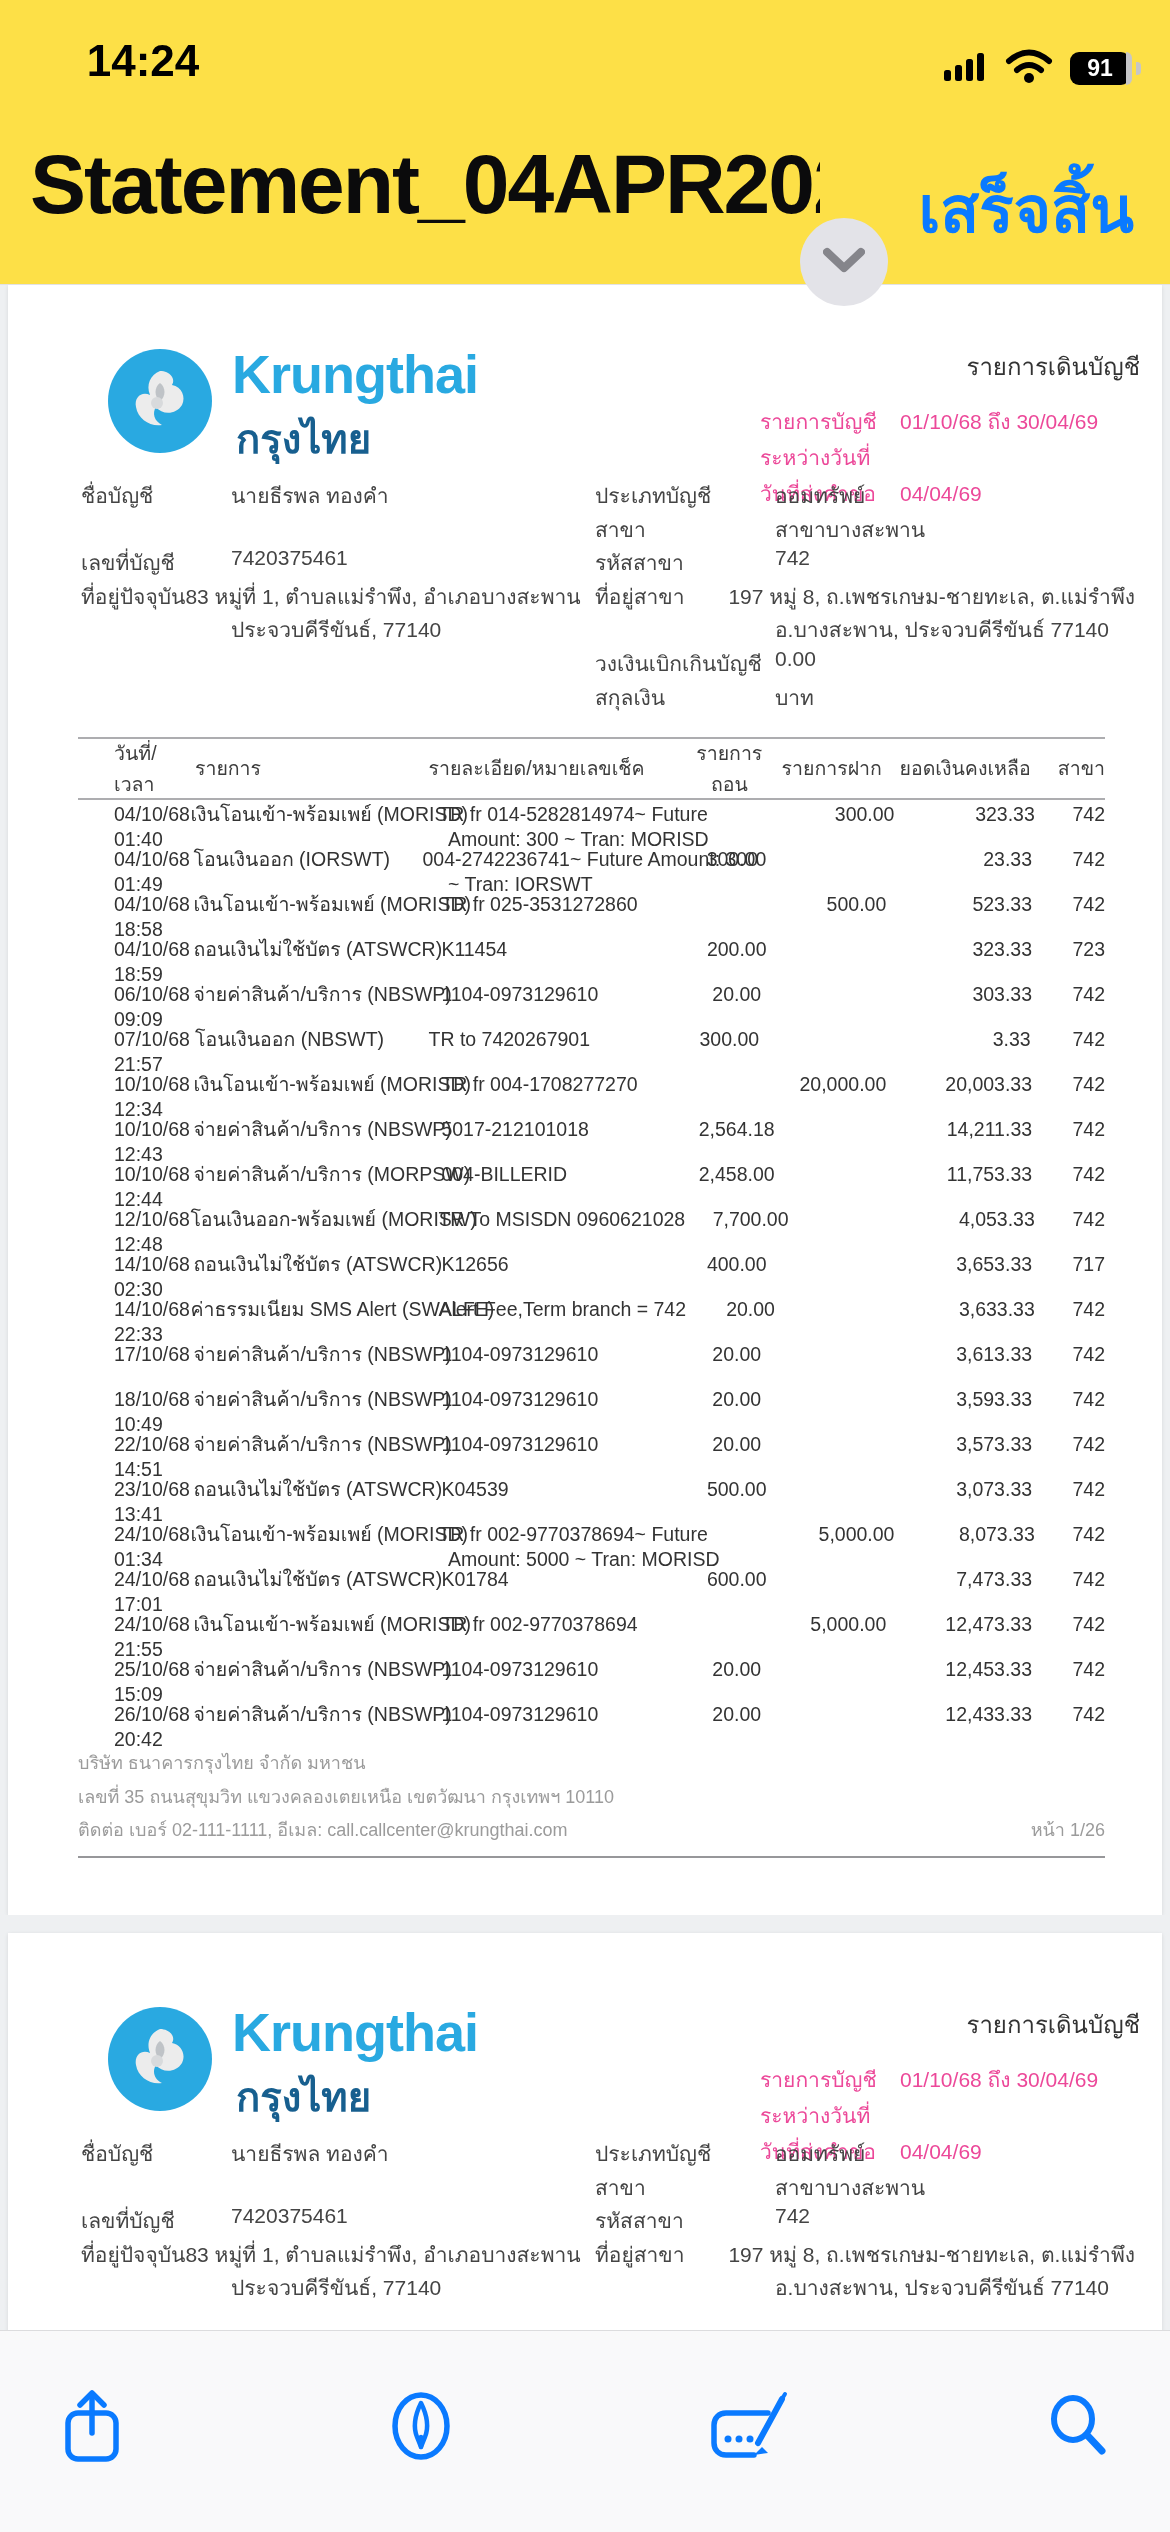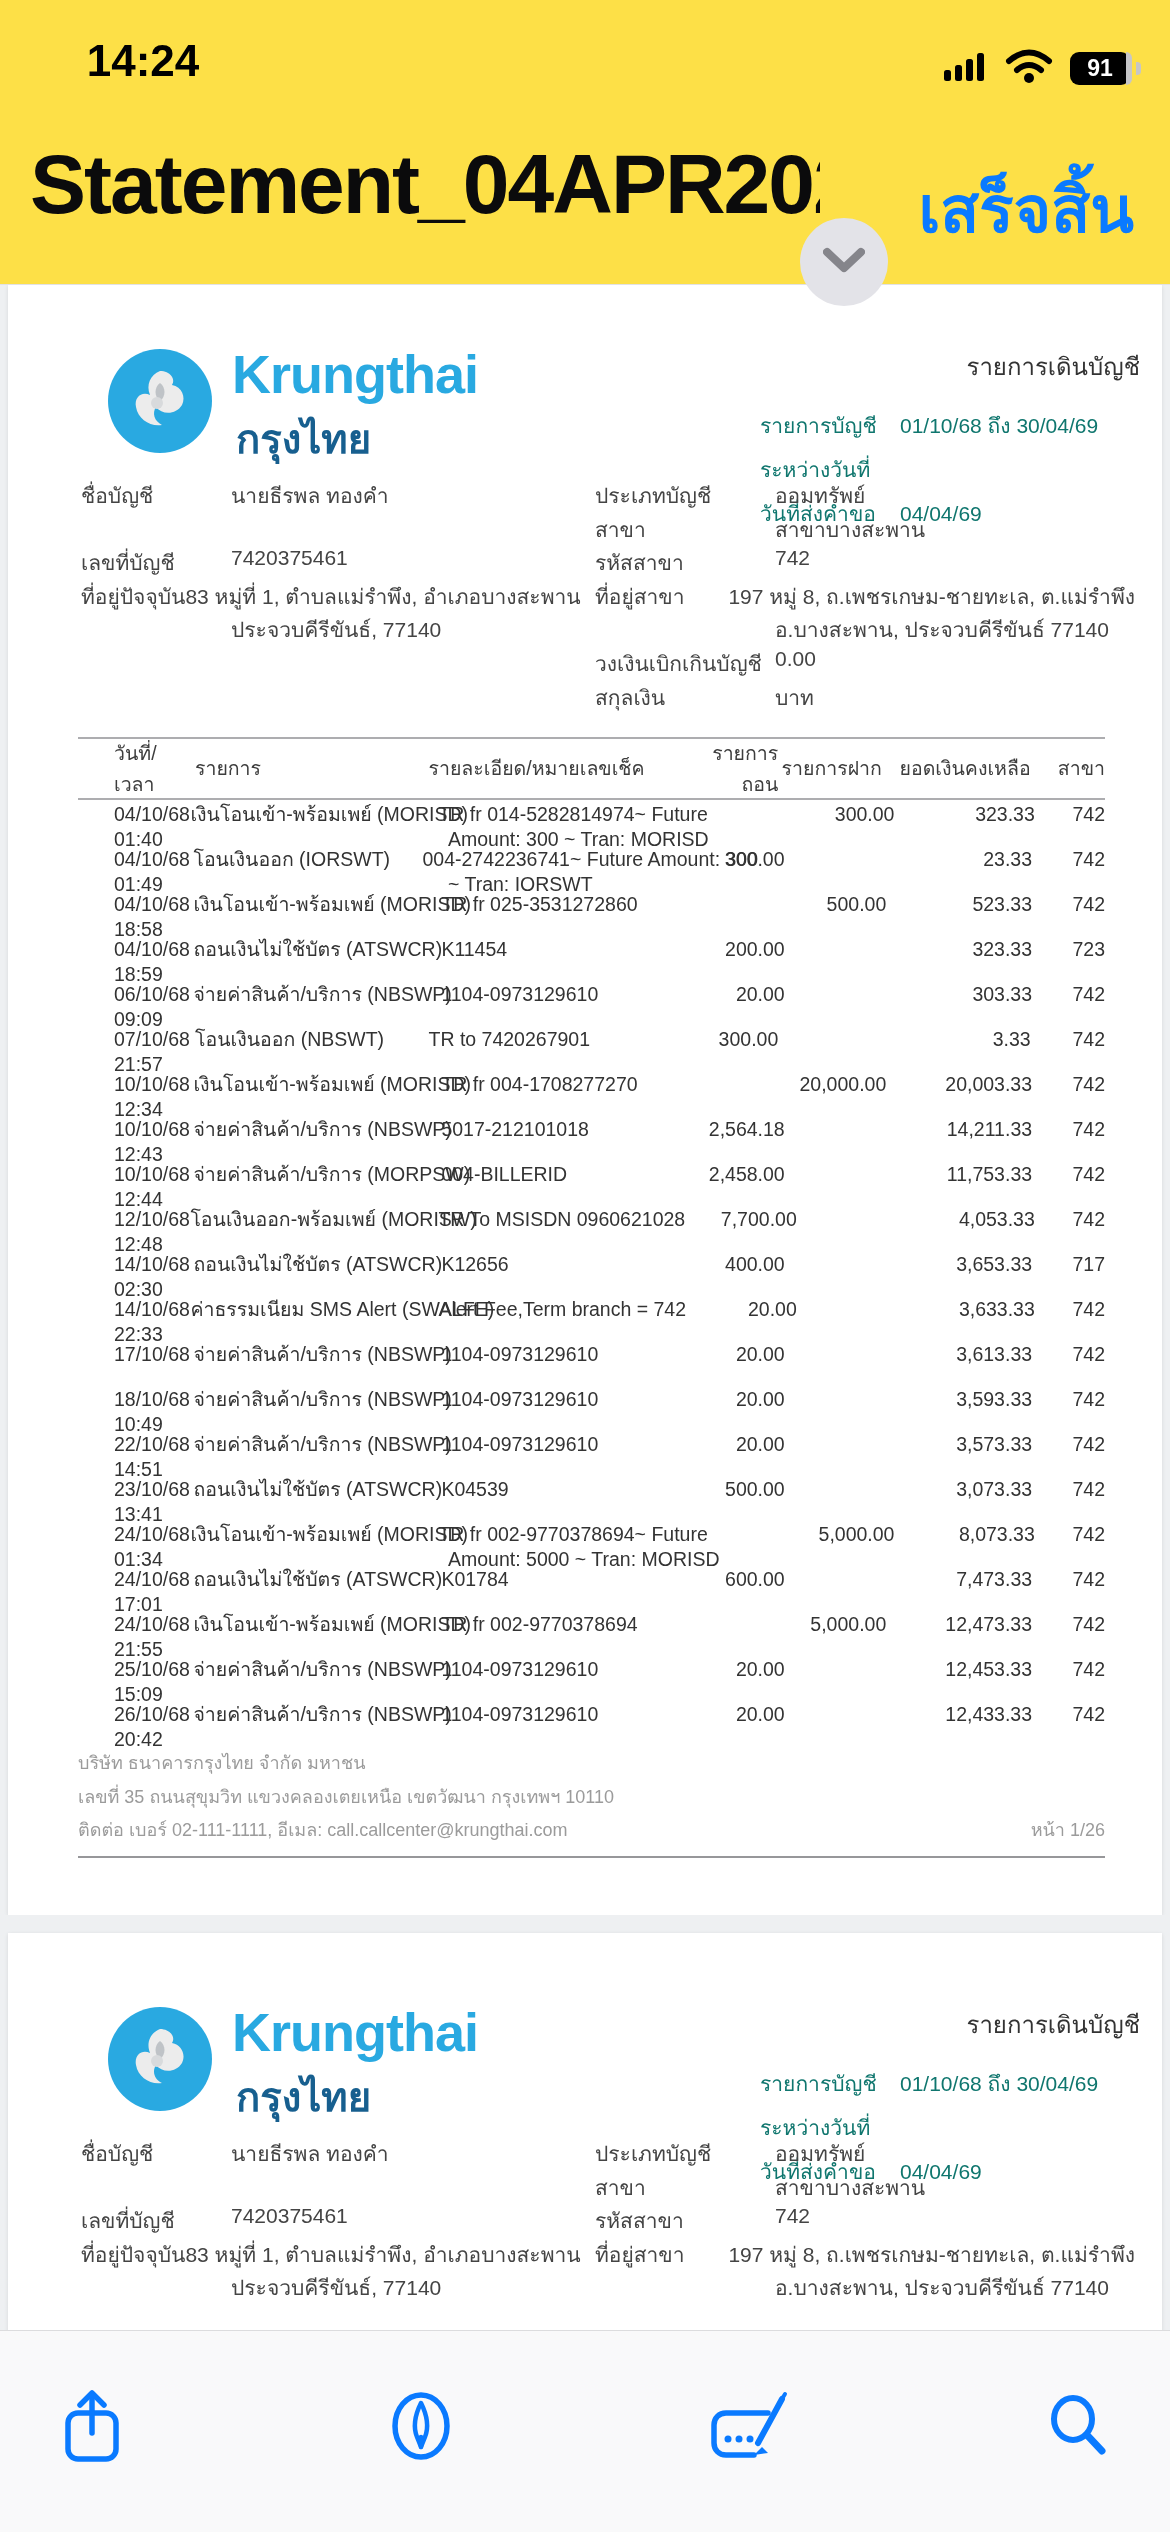--- a/index.html
+++ b/index.html
@@ -32,7 +32,7 @@
 
   .doc-head { position:absolute; left:752px; top:62px; width:380px; color:#3d3d3d; }
   .doc-head h1 { font-size:24px; font-weight:400; margin-bottom:18px; color:#333;text-align:right; }
-  .dh-row { display:flex; font-size:21px; line-height:44px; color:#0f766e; }
+  .dh-row { display:flex; font-size:21px; line-height:36px; color:#ec4899; }
   .dh-row .l { width:140px; }
   .dh-row .v { flex:1; }
 

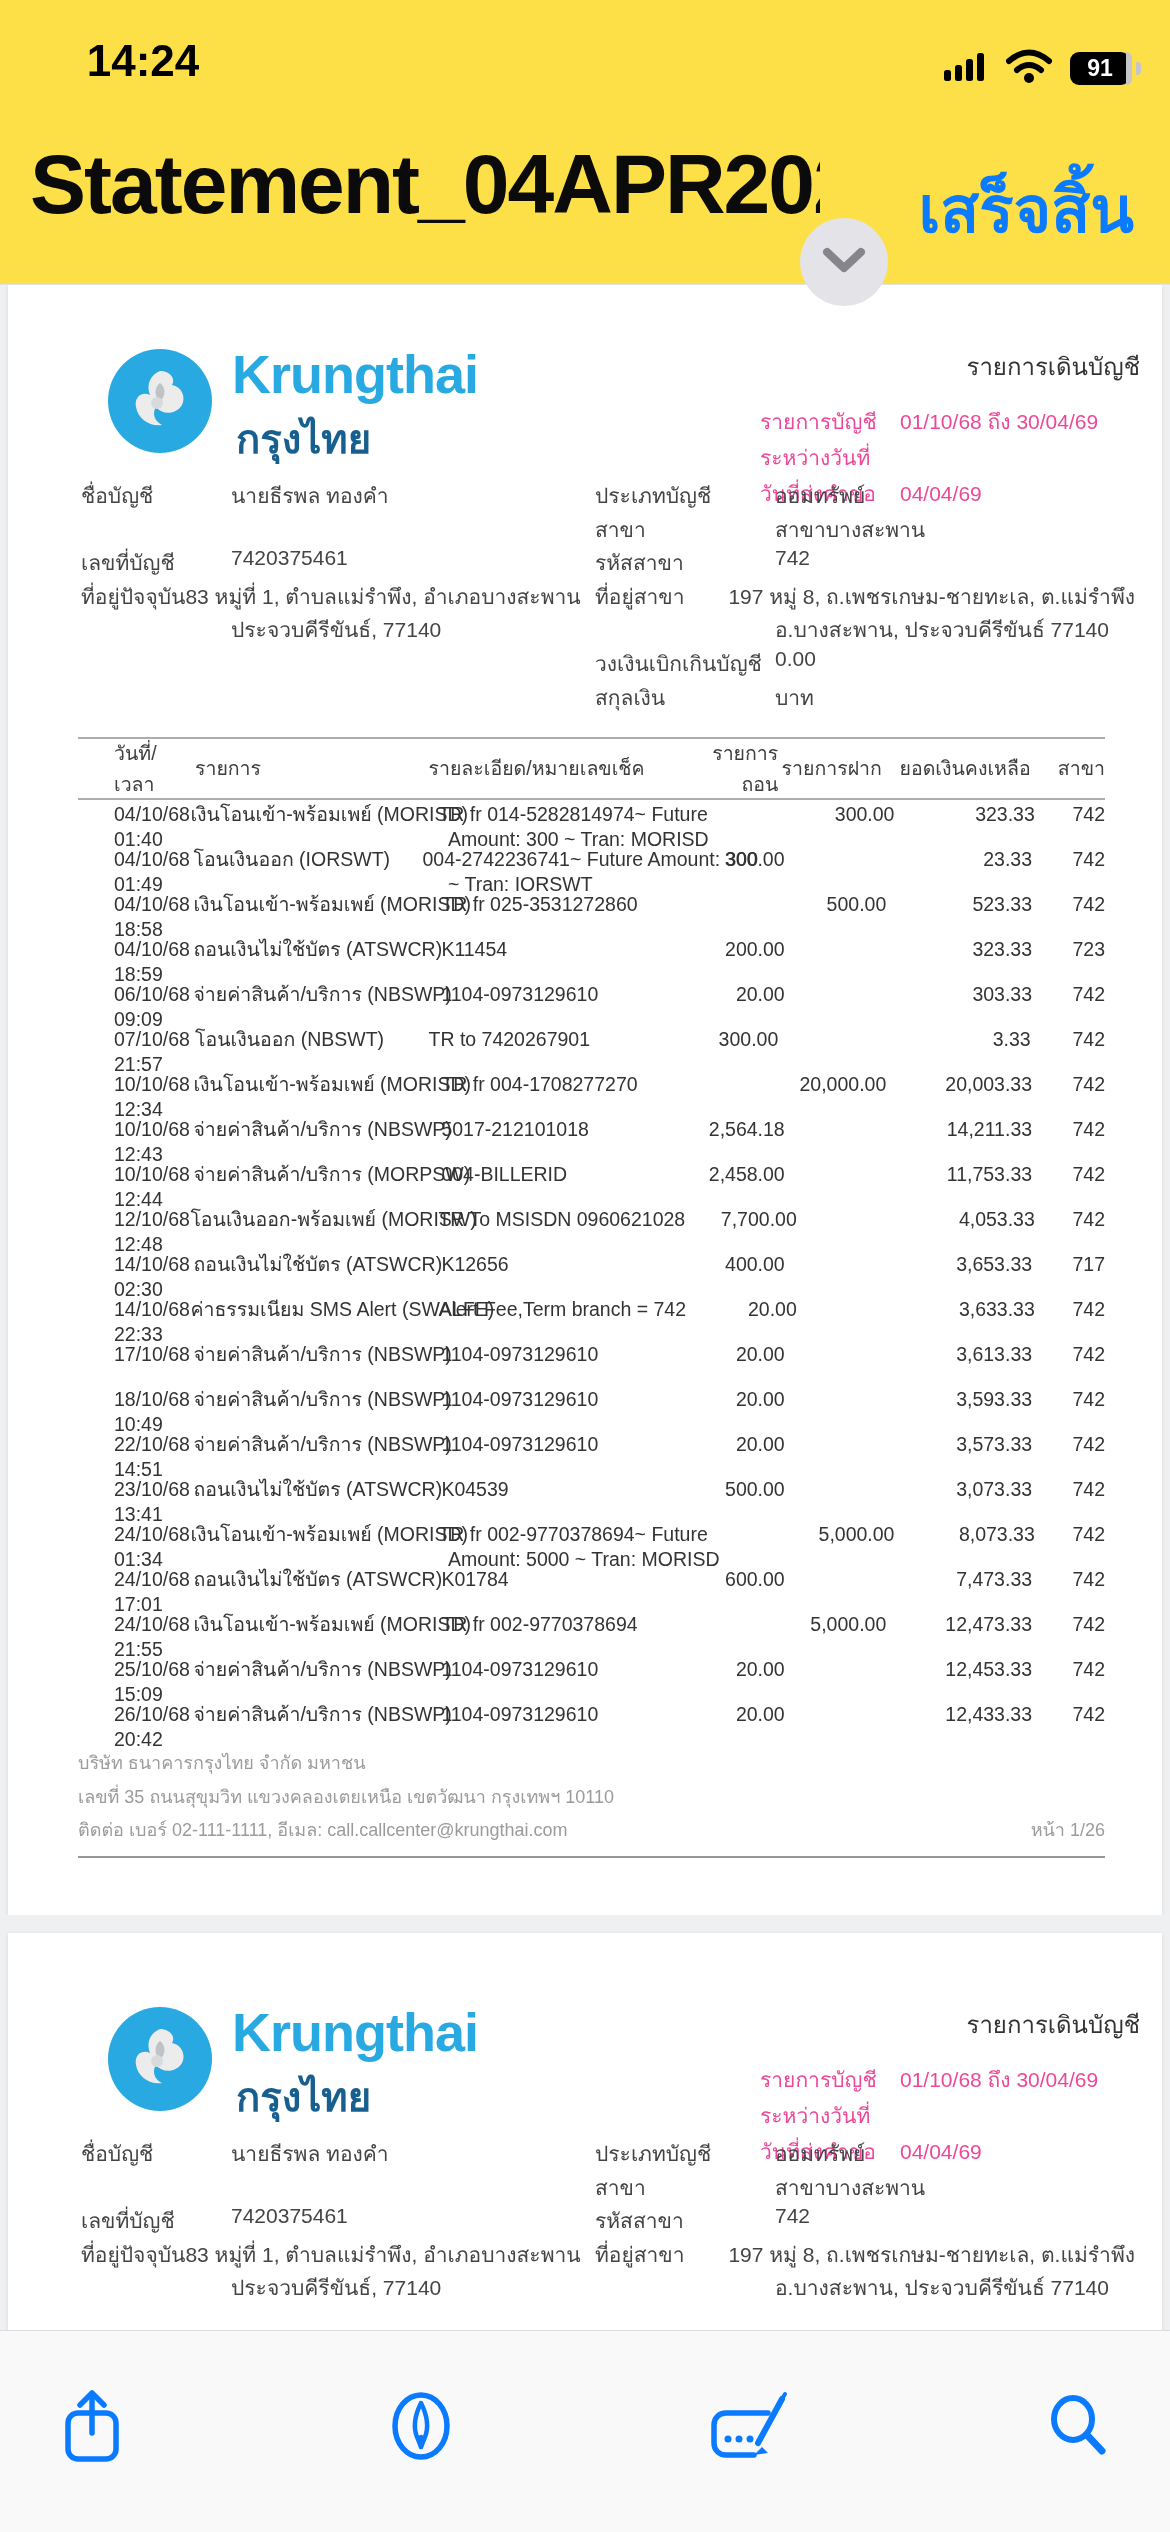--- a/index.html
+++ b/index.html
@@ -48,7 +48,7 @@
   .stable { position:absolute; left:70px; top:452px; width:1027px; font-size:19.5px; color:#333; }
   .thead { display:flex; align-items:center; height:63px; border-top:2px solid #adadb0; border-bottom:2px solid #adadb0; color:#3d3d3d; }
   .c1{width:86px;margin-left:36px;} .c2{width:248px;} .c3{width:242px;}
-  .c4{width:104px;text-align:right;margin-left:24px;} .c5{width:110px;text-align:right;}
+  .c4{width:104px;text-align:center;margin-left:24px;} .c5{width:110px;text-align:right;}
   .c6{width:158px;text-align:right;} .c7{width:79px;text-align:right;}
   .trow { height:45px; padding-top:4px; }
   .tline { display:flex; line-height:21px; white-space:nowrap; }

